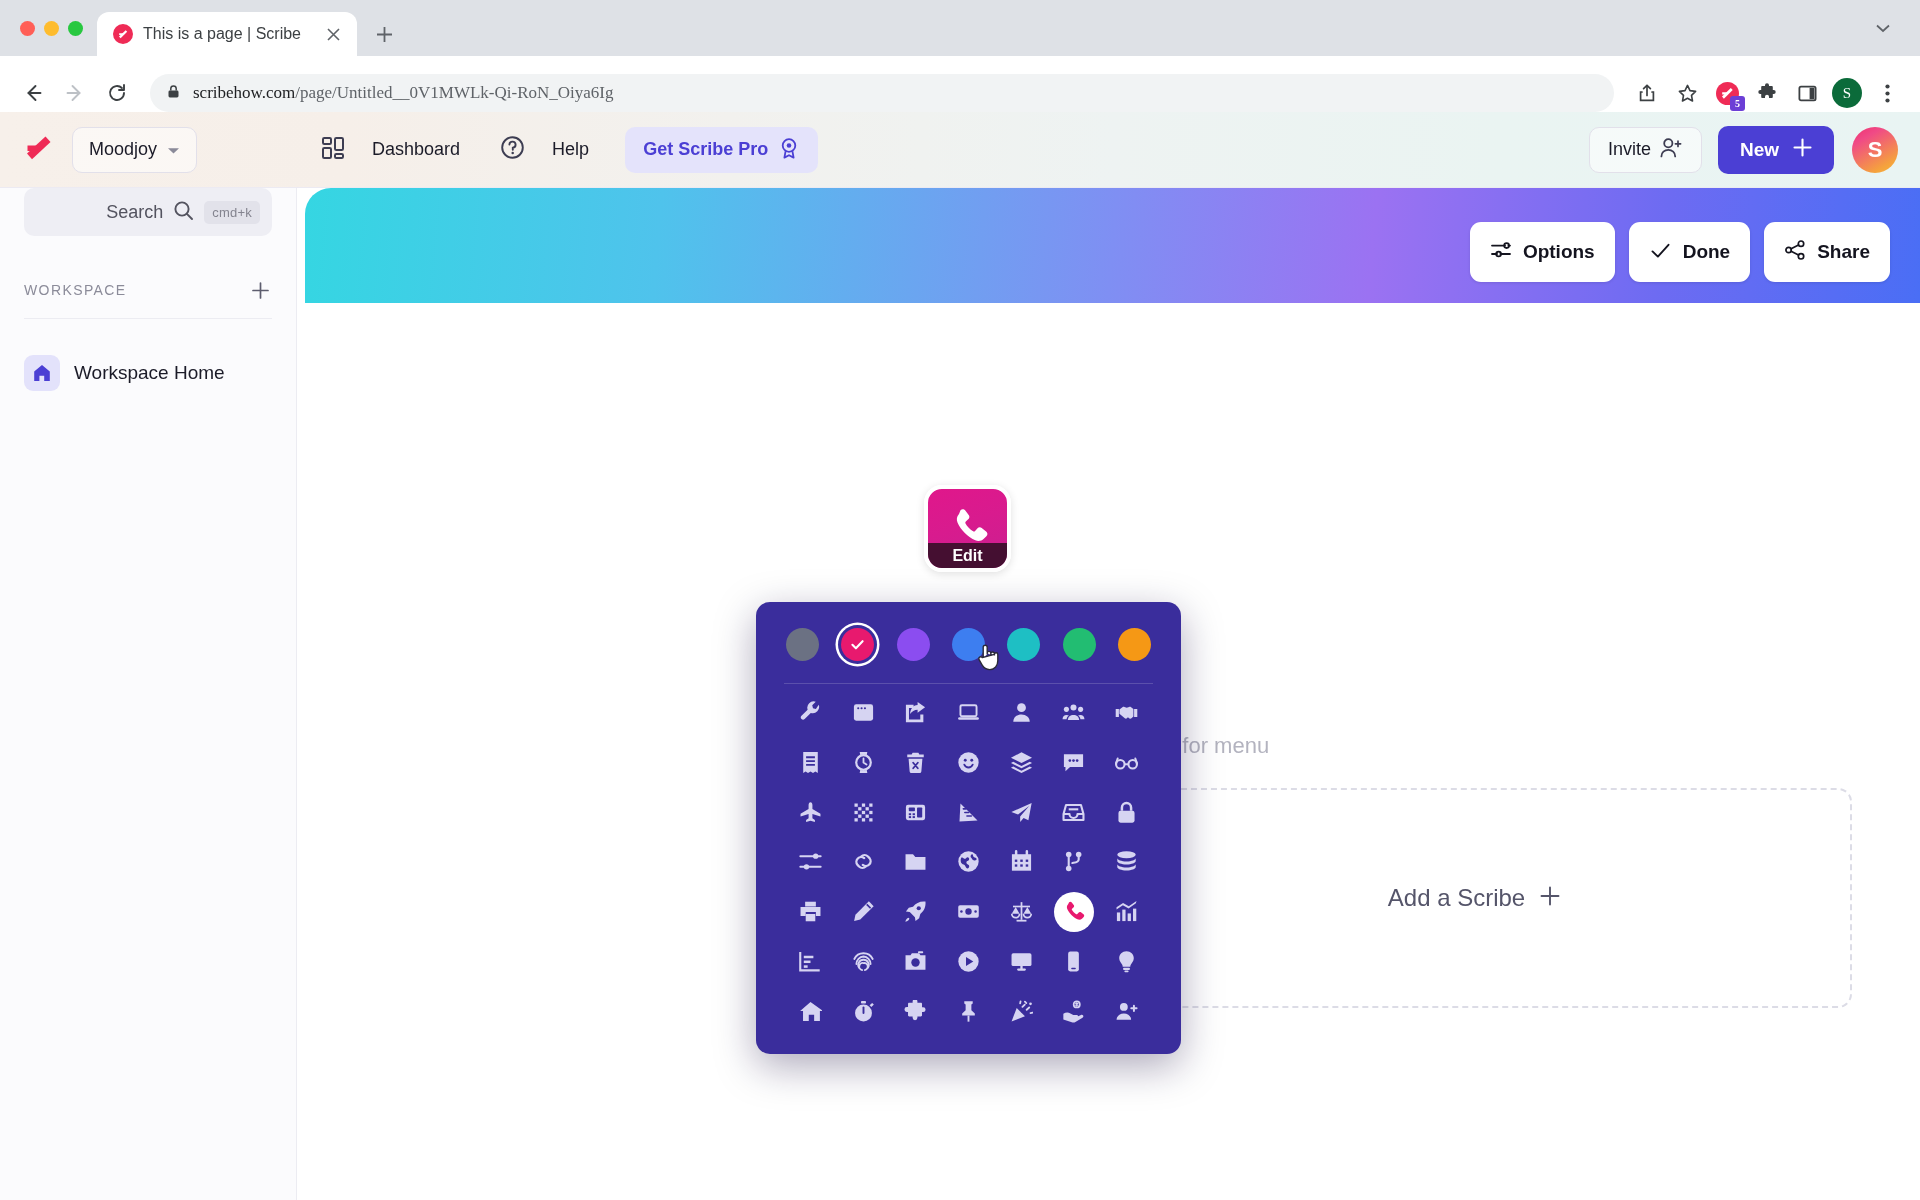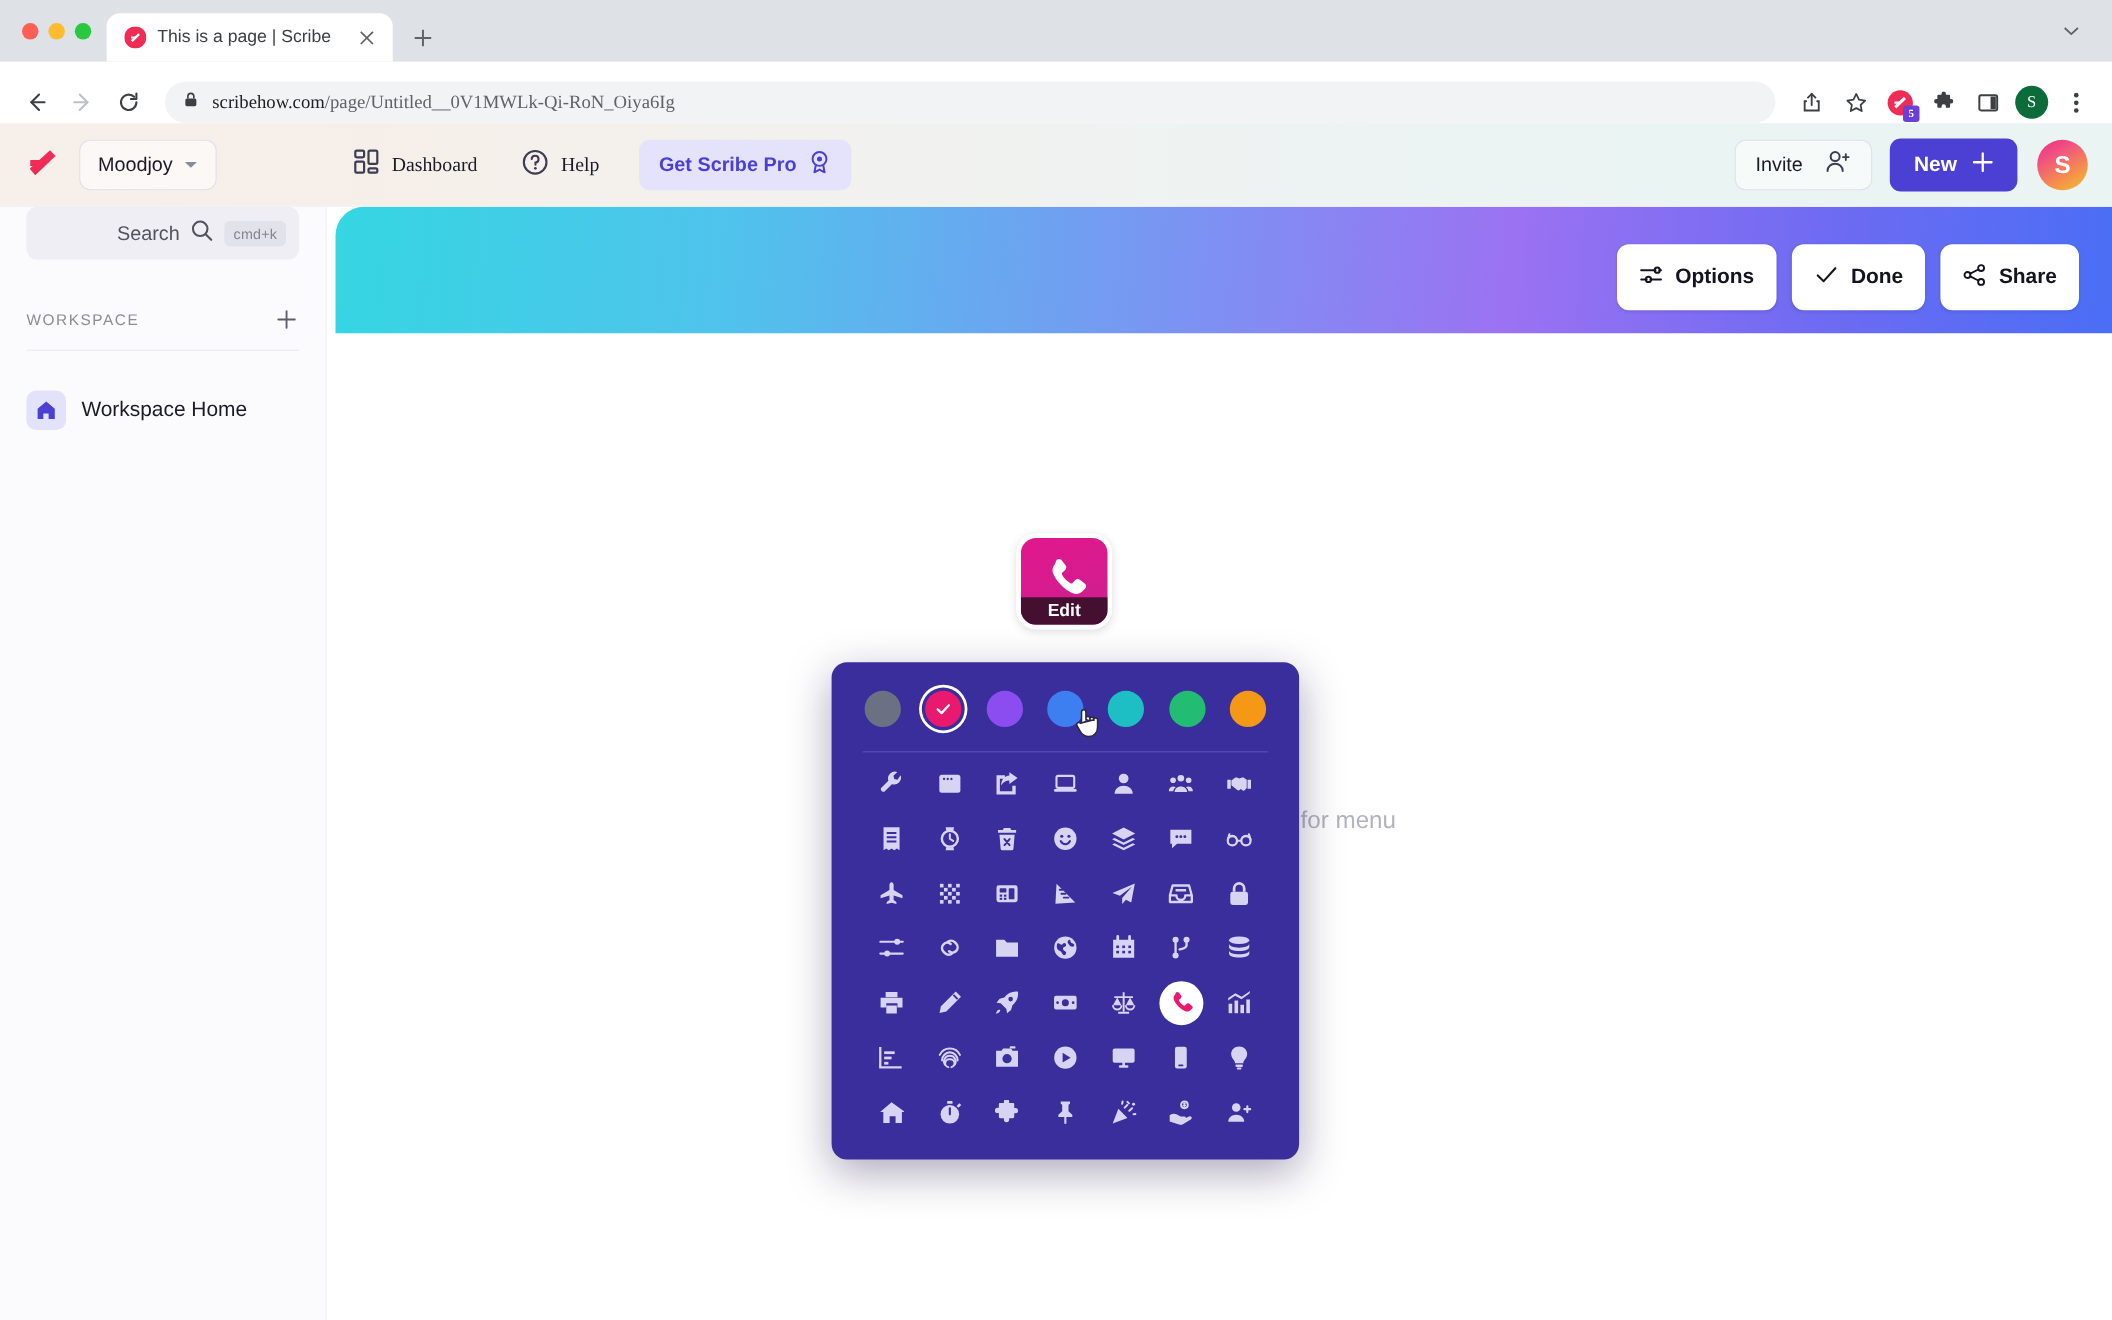--- a/index.html
+++ b/index.html
@@ -97,8 +97,8 @@
   }
   .wsbtn-label { font-size: 18px; color: #1b1b28; font-weight: 500; }
   .navitem {
-    display: flex; align-items: center; gap: 11px;
-    height: 46px; padding: 0 14px; border-radius: 10px; flex: none; font-family: Liberation Serif, serif;
+    display: flex; align-items: center; gap: 27px;
+    height: 46px; padding: 0 14px; border-radius: 10px; flex: none;
   }
   .navitem-label { font-size: 18px; color: #1b1b28; }
   .nav-gap1 { width: 110px; flex: none; }

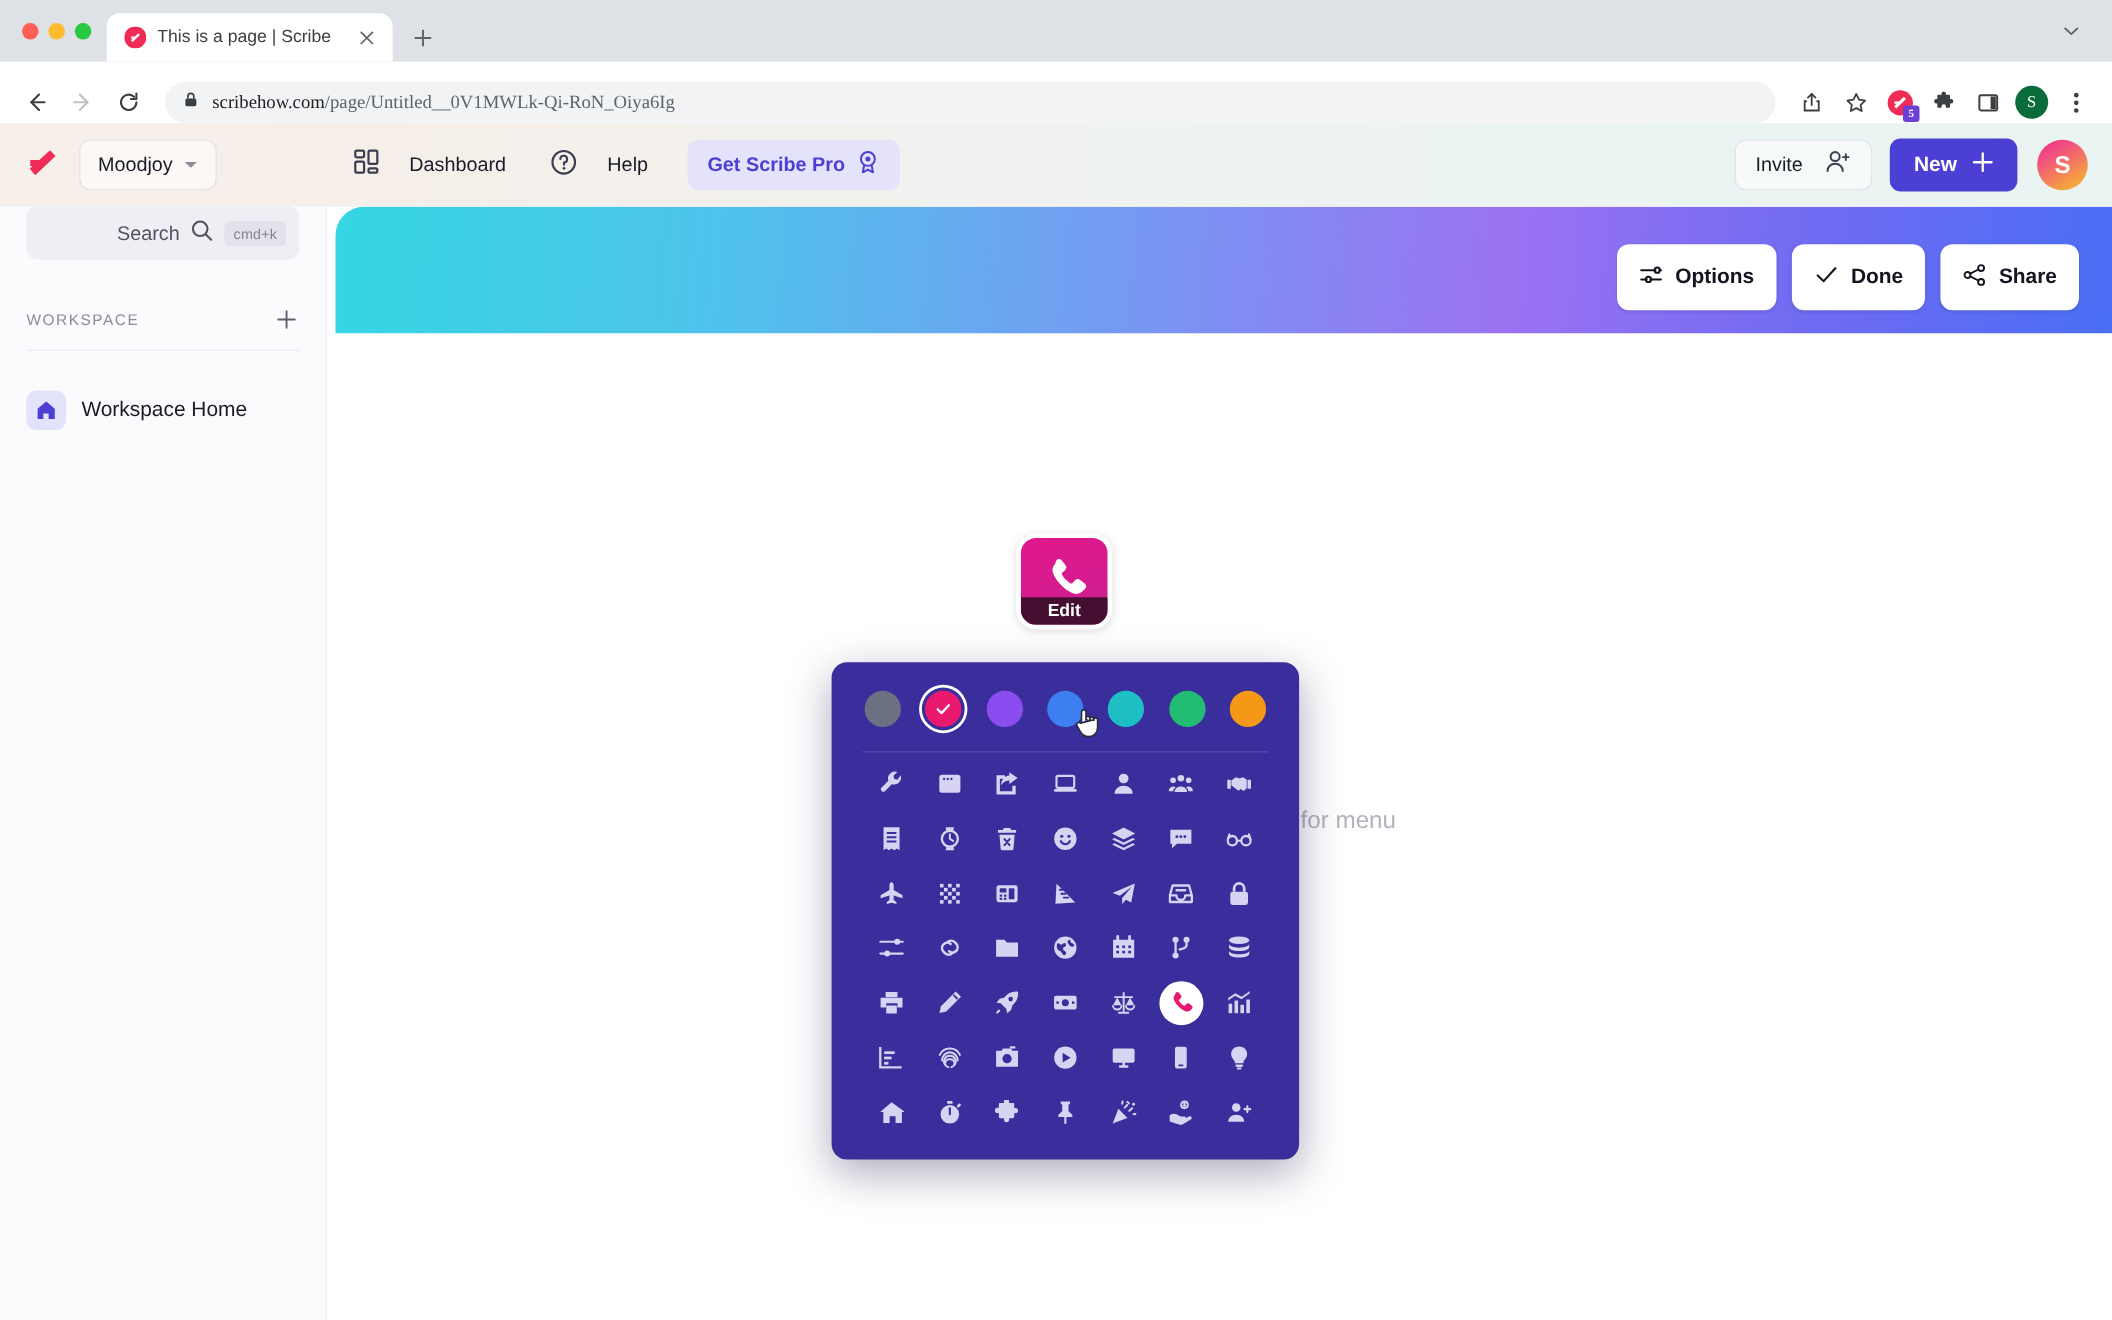--- a/index.html
+++ b/index.html
@@ -111,7 +111,7 @@
   .propill-label { font-size: 18px; color: #4b3fd4; font-weight: 600; }
   .spacer { flex: 1; }
   .invitebtn {
-    display: flex; align-items: center; gap: 20px;
+    display: flex; align-items: center; gap: 8px;
     height: 46px; padding: 0 18px; border-radius: 10px;
     border: 1px solid #e2e0ea; background: rgba(255,255,255,.55); flex: none; justify-content: center;
   }

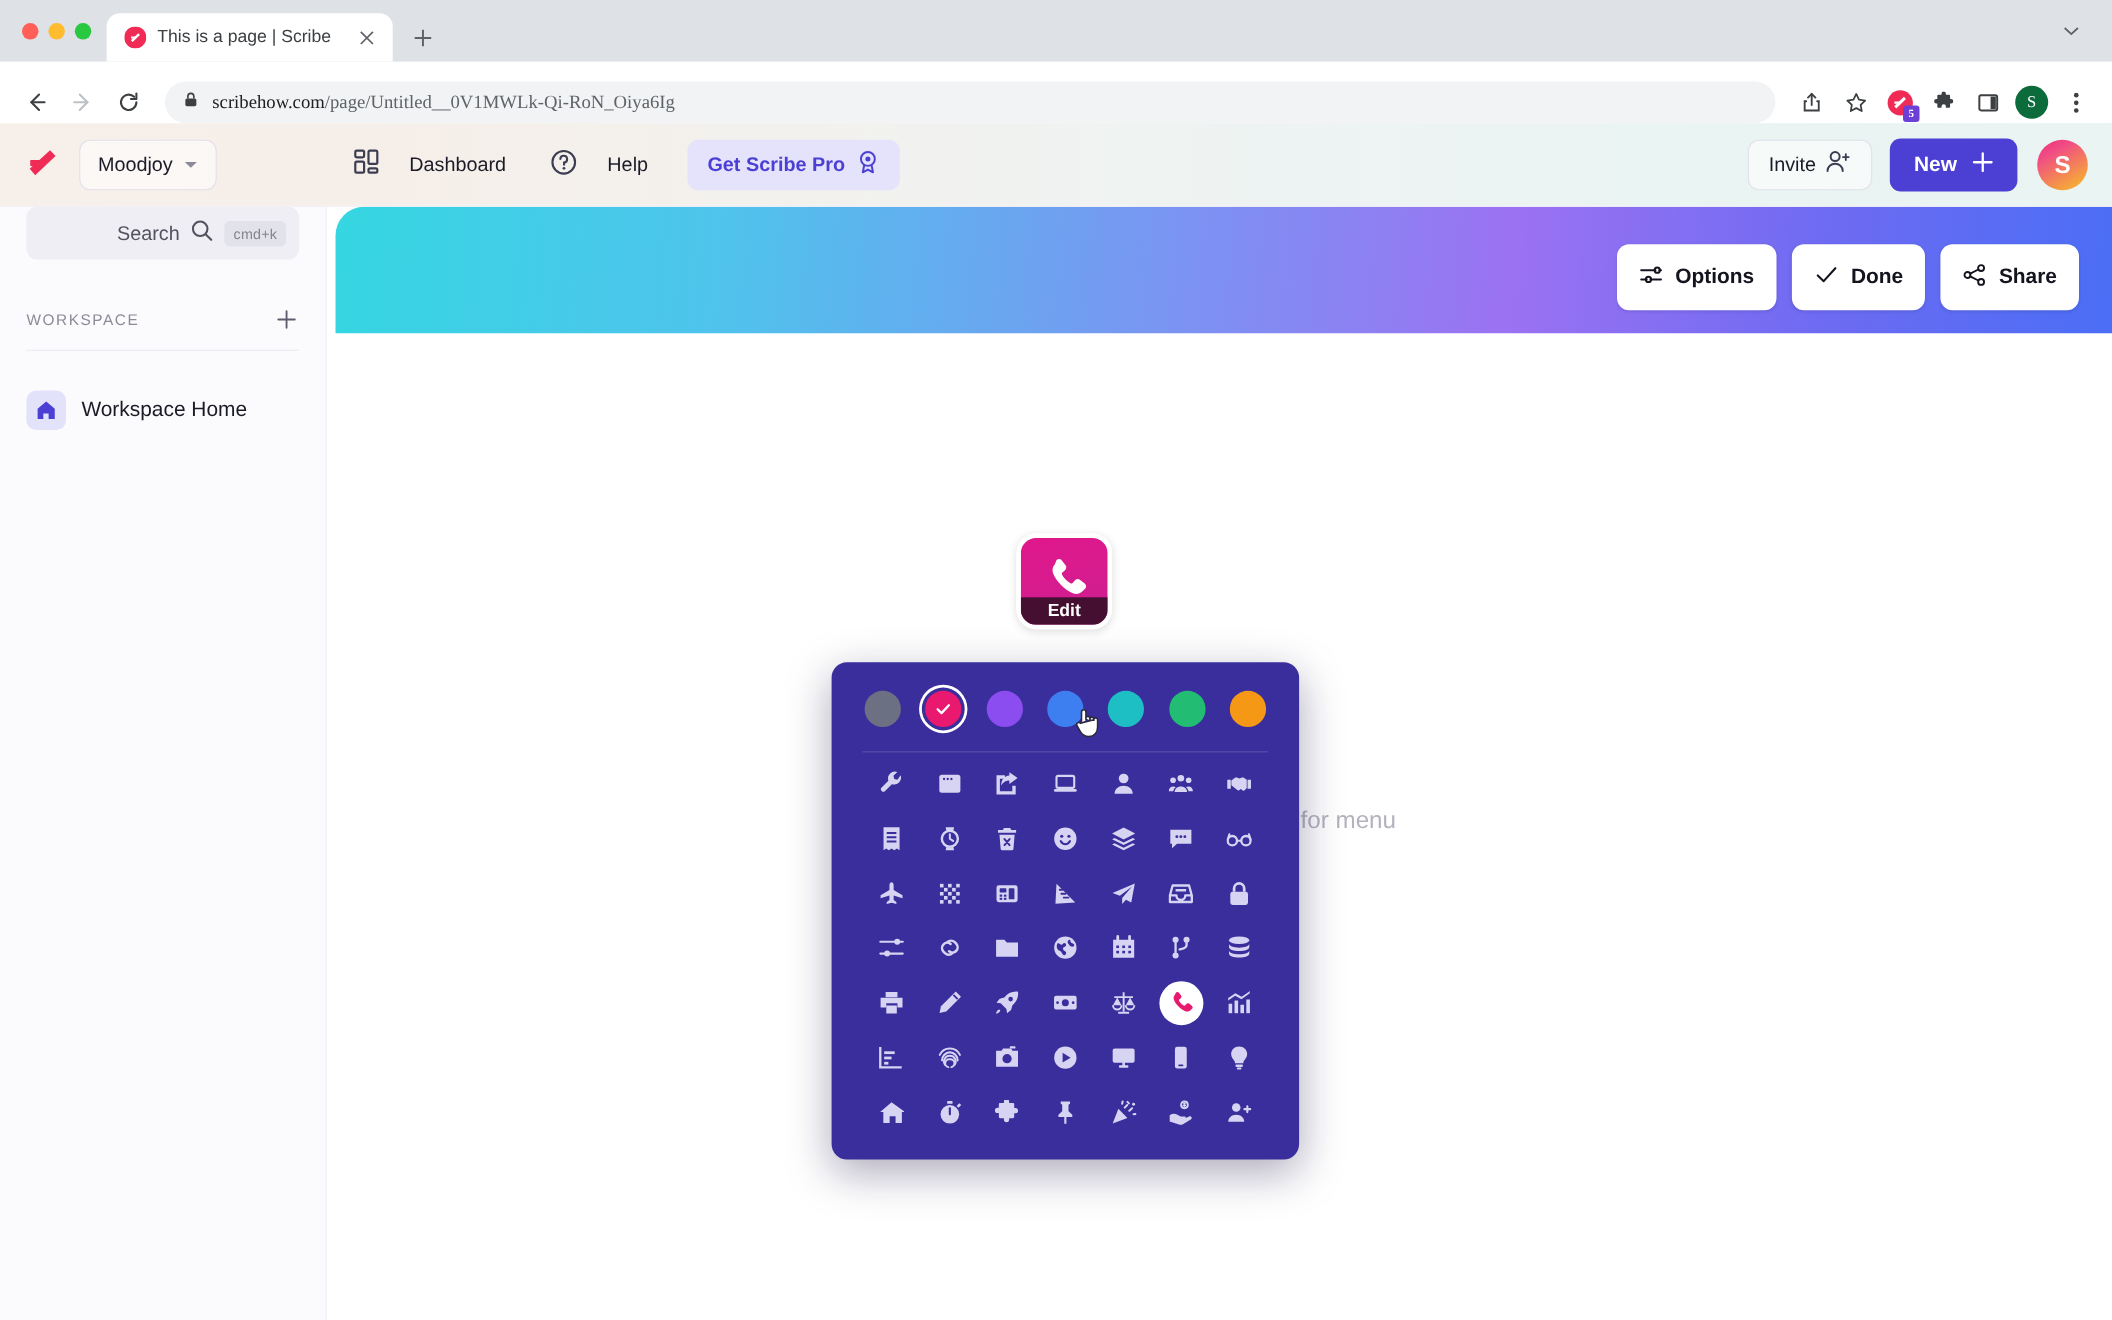--- a/index.html
+++ b/index.html
@@ -518,6 +518,14 @@
         <div class="caret"></div>
         <div class="placeholder-line">ontent, type / for menu</div>
 
+        <div class="scribe-drop">
+          <span class="scribe-drop-label">Add a Scribe</span>
+          <span>
+            <svg width="22" height="22" viewBox="0 0 22 22">
+                <path d="M11 2.5v17M2.5 11h17" stroke="#55556a" stroke-width="1.9" fill="none" stroke-linecap="round"></path>
+              </svg>
+          </span>
+        </div>
 
         <div class="picker">
 

